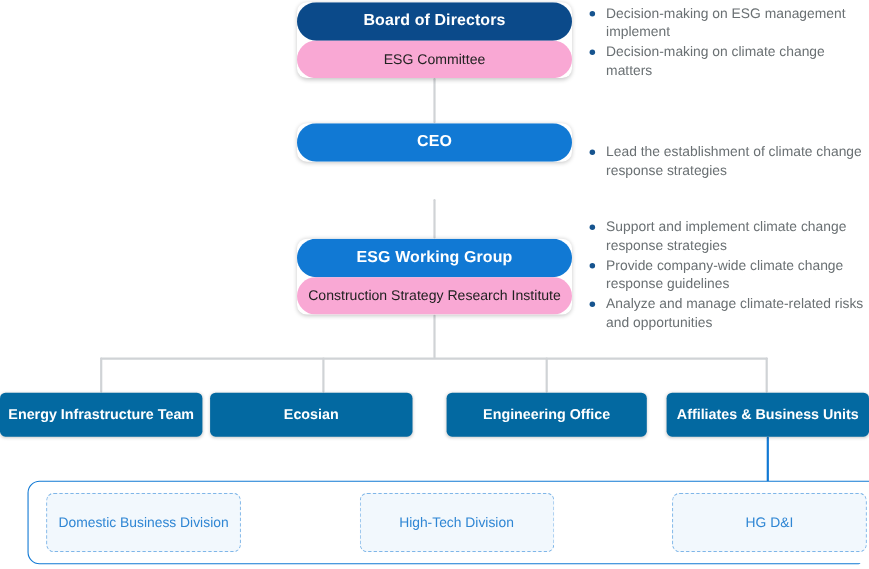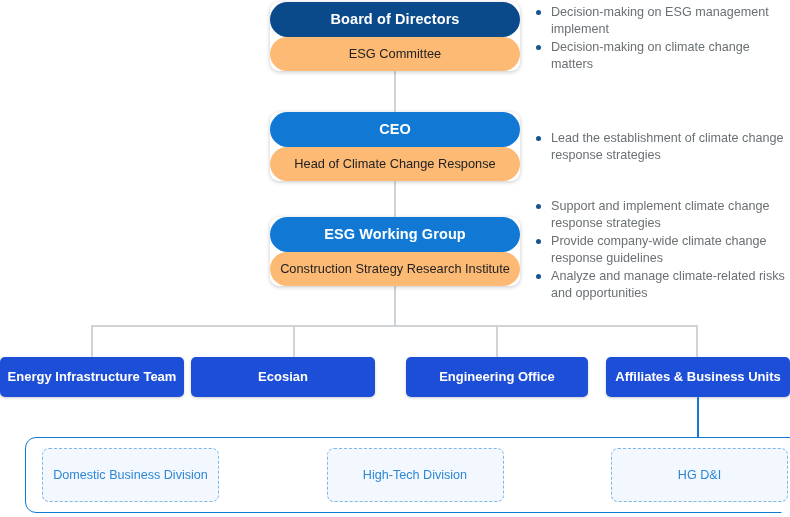--- a/index.html
+++ b/index.html
@@ -53,7 +53,7 @@
     text-align: center;
     color: #222222;
     font-size: 12.8px;
-    background: #fdba74;
+    background: #f9a8d4;
   }
 
   #card-board { top: 2px; }

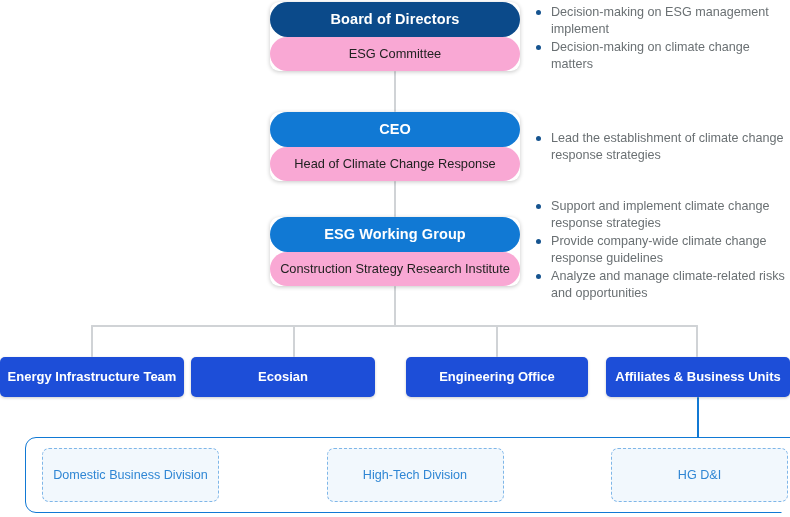--- a/index.html
+++ b/index.html
@@ -160,7 +160,6 @@
 
   <div class="card" id="card-ceo">
     <div class="card-head blue">CEO</div>
-    <div class="card-body">Head of Climate Change Response</div>
   </div>
 
   <div class="card" id="card-esg">

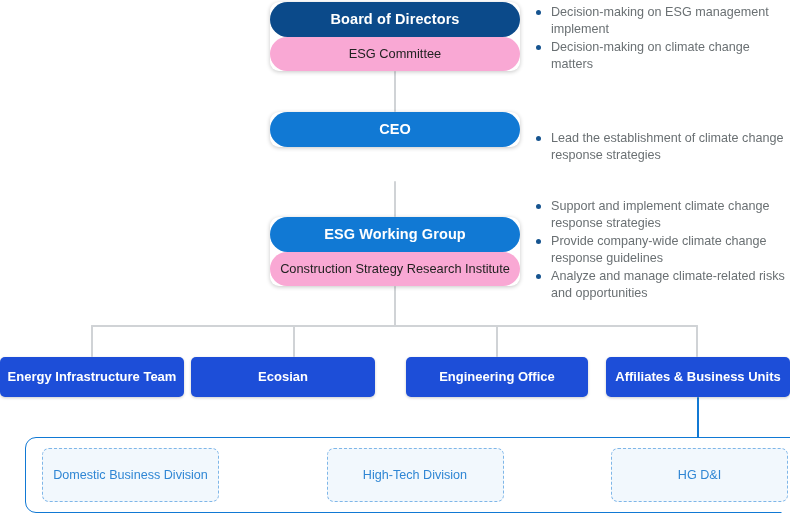--- a/index.html
+++ b/index.html
@@ -94,7 +94,7 @@
     height: 40px;
     line-height: 40px;
     border-radius: 5px;
-    background: #1d4ed8;
+    background: #0369a1;
     color: #ffffff;
     font-size: 13px;
     font-weight: bold;

